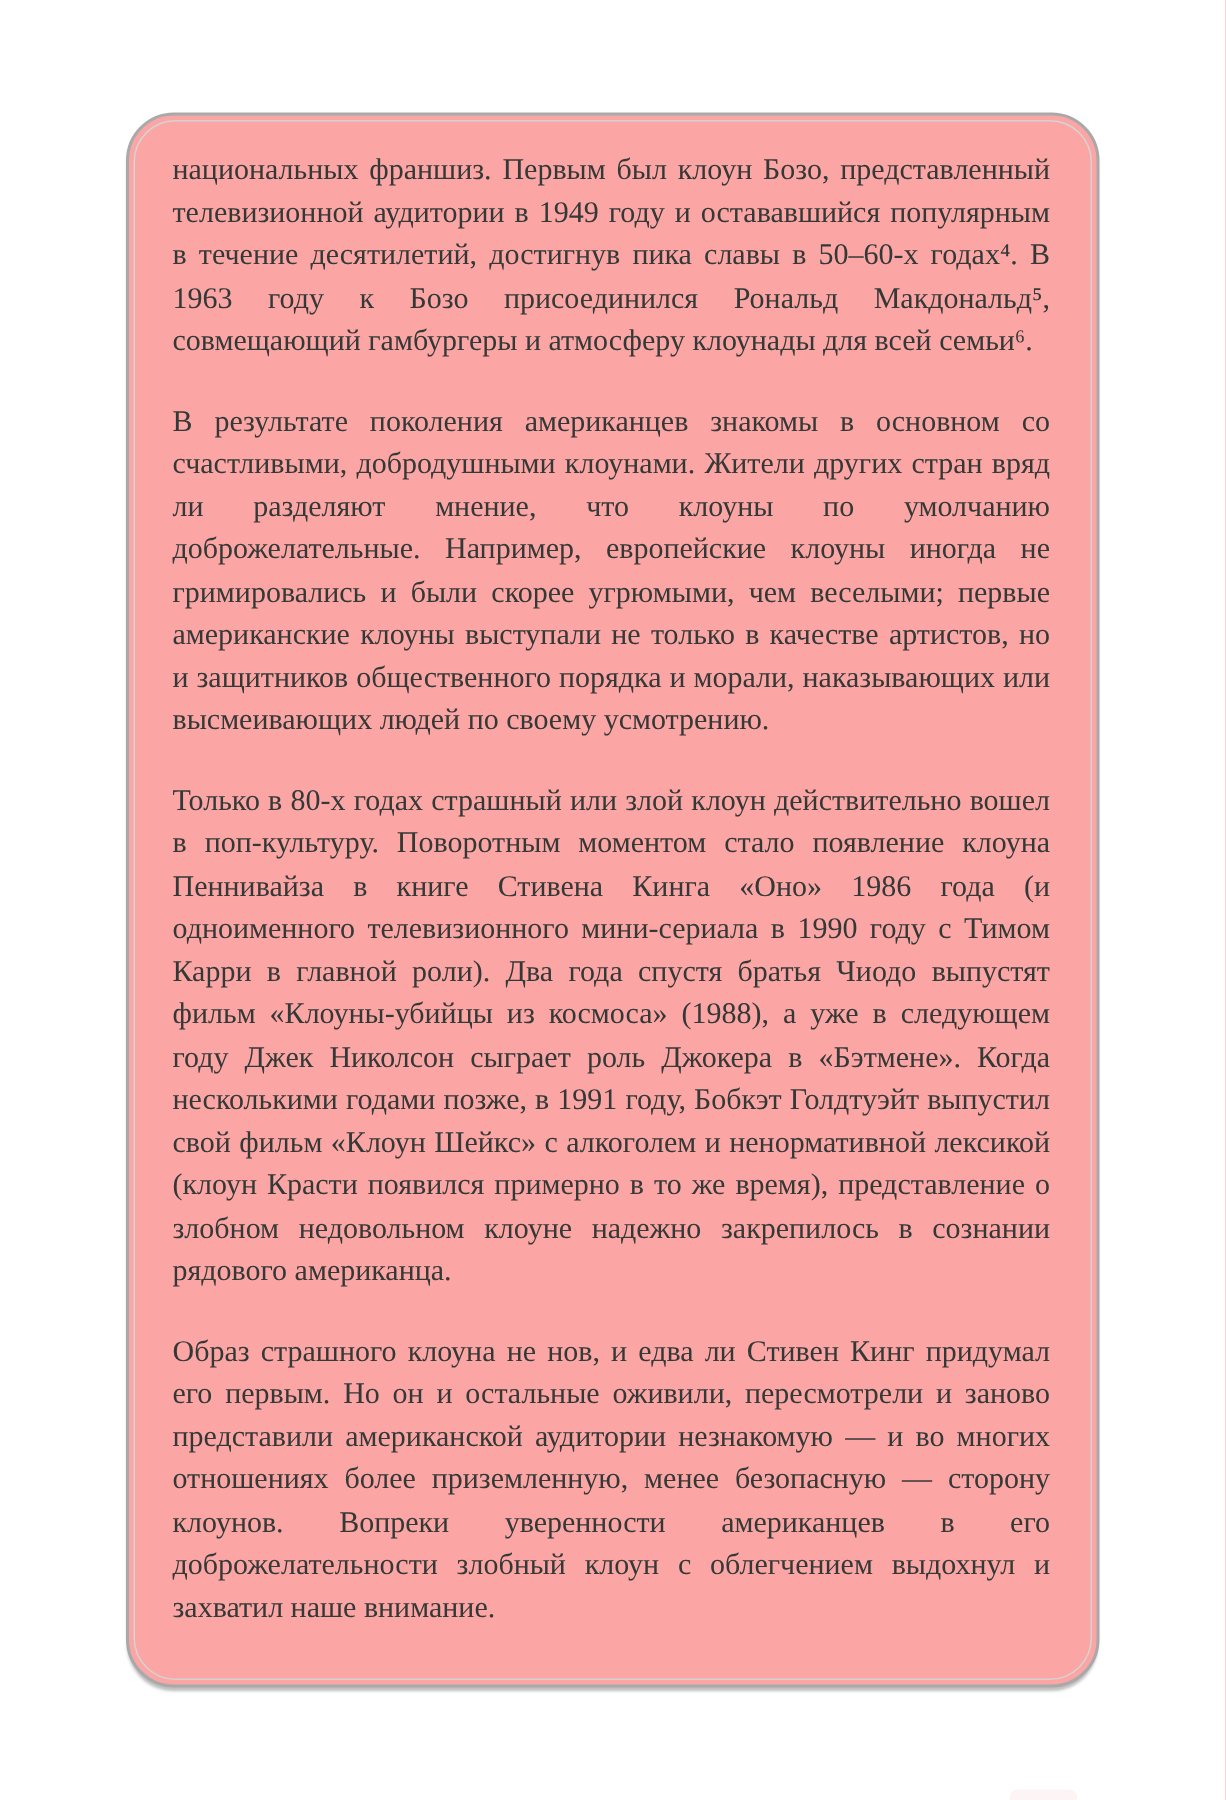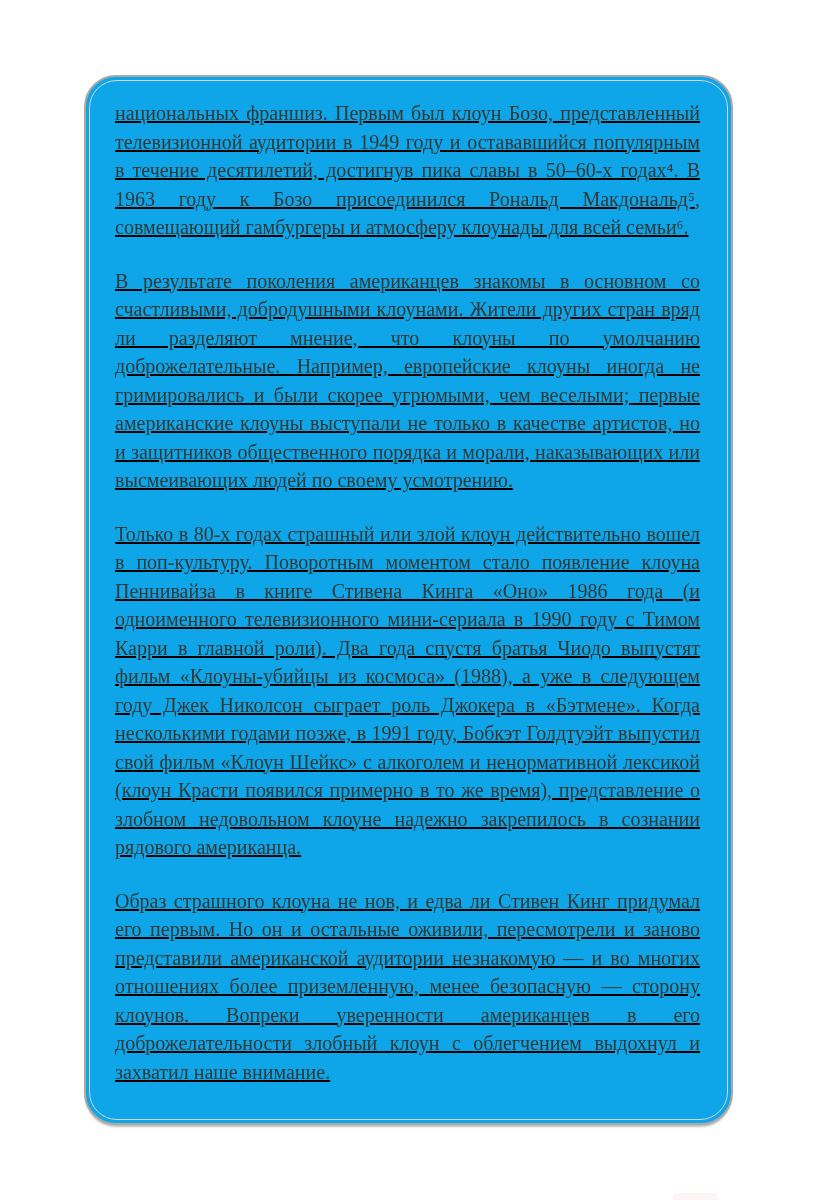--- a/index.html
+++ b/index.html
@@ -58,7 +58,7 @@
 </head>
 <body>
 
-<div class="page-frame" style="border-color: rgb(169, 169, 169); background: #0ea5e9; text-decoration: underline;">
+<div class="page-frame" style="border-color: rgb(169, 169, 169); background: #fca5a5;">
   <div class="page-inner" style="border-color: rgb(212, 212, 212); color: rgb(51, 57, 54);">
     <p class="para">национальных франшиз. Первым был клоун Бозо, представленный телевизионной аудитории в 1949 году и остававшийся популярным в течение десятилетий, достигнув пика славы в 50–60-х годах⁴. В 1963 году к Бозо присоединился Рональд Макдональд⁵, совмещающий гамбургеры и атмосферу клоунады для всей семьи⁶.</p>
     <p class="para">В результате поколения американцев знакомы в основном со счастливыми, добродушными клоунами. Жители других стран вряд ли разделяют мнение, что клоуны по умолчанию доброжелательные. Например, европейские клоуны иногда не гримировались и были скорее угрюмыми, чем веселыми; первые американские клоуны выступали не только в качестве артистов, но и защитников общественного порядка и морали, наказывающих или высмеивающих людей по своему усмотрению.</p>

